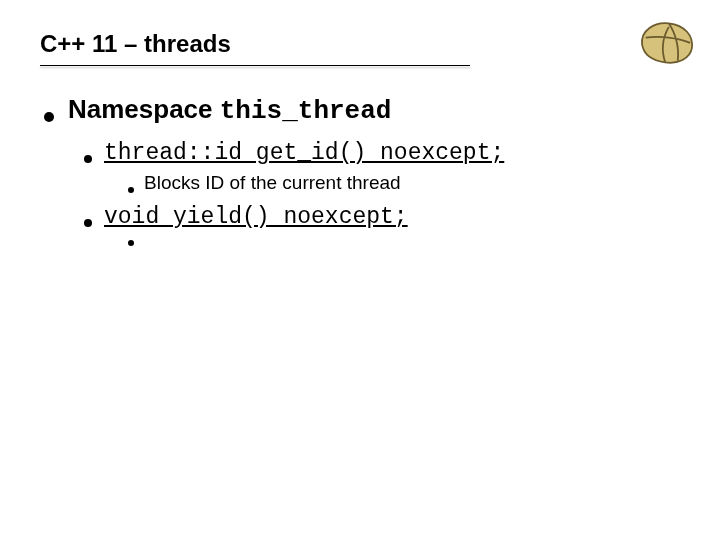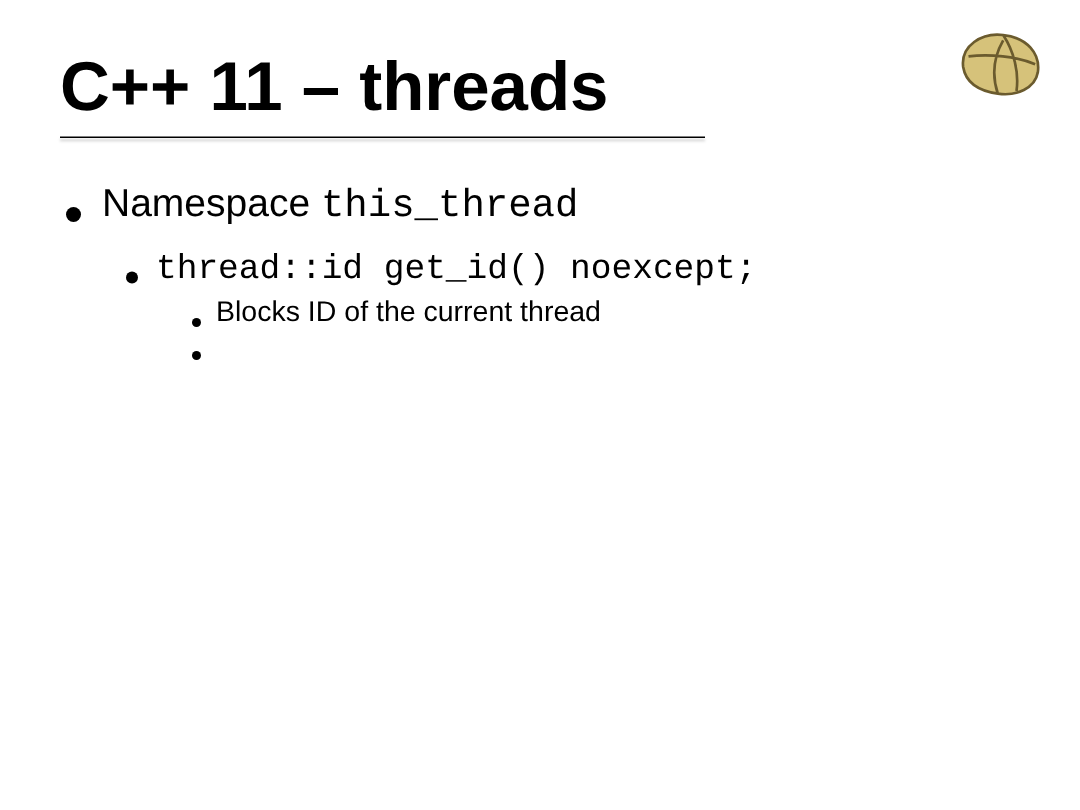--- a/index.html
+++ b/index.html
@@ -25,7 +25,7 @@
     margin-bottom: 30px;
   }
   .title {
-    font-size: 46px;
+    font-size: 24px;
     font-weight: bold;
     padding-bottom: 6px;
   }

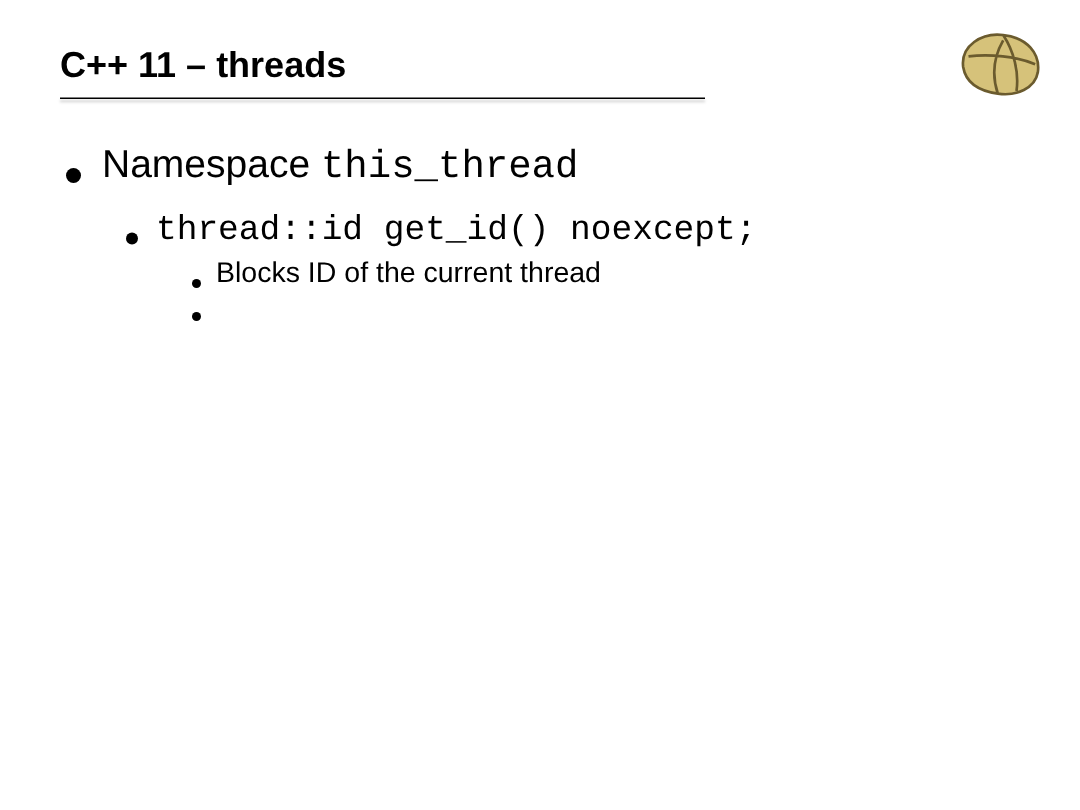--- a/index.html
+++ b/index.html
@@ -51,6 +51,7 @@
     margin: 0 0 14px 4px;
     display: flex;
     align-items: baseline;
+    font-weight: bold;
   }
   .lvl2 {
     font-size: 23px;

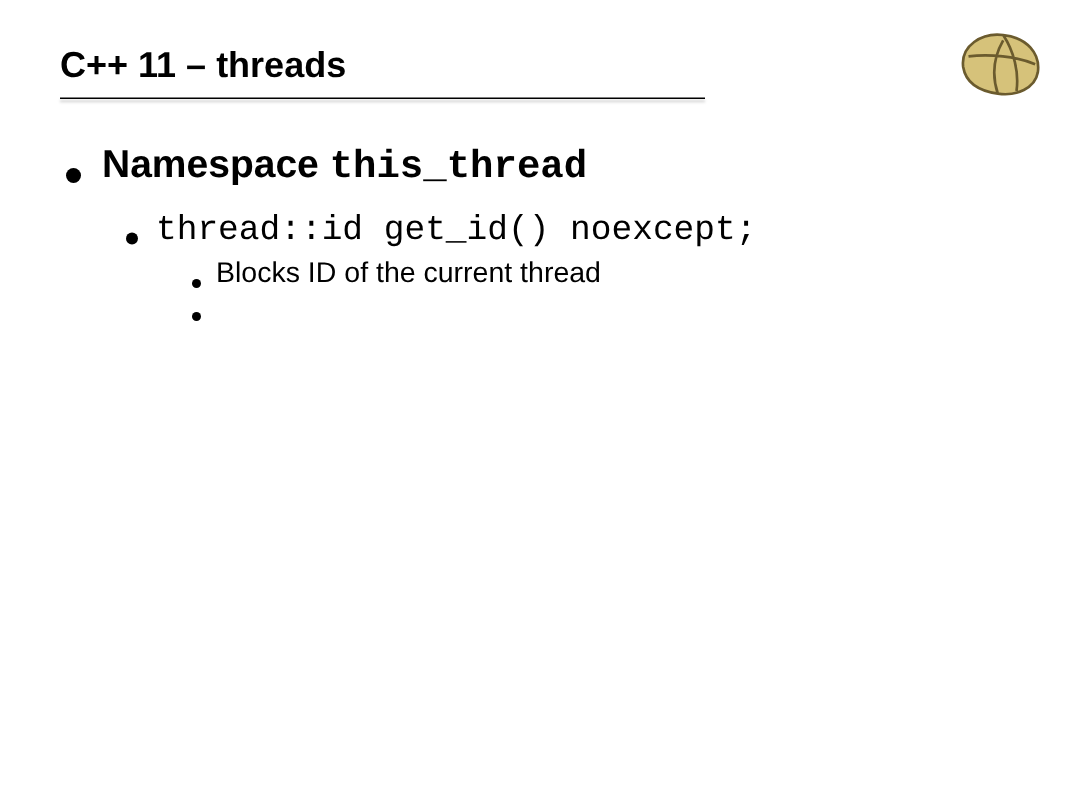--- a/index.html
+++ b/index.html
@@ -58,6 +58,7 @@
     margin: 4px 0 6px 44px;
     display: flex;
     align-items: baseline;
+    text-decoration: underline;
   }
   .lvl3 {
     font-size: 19px;

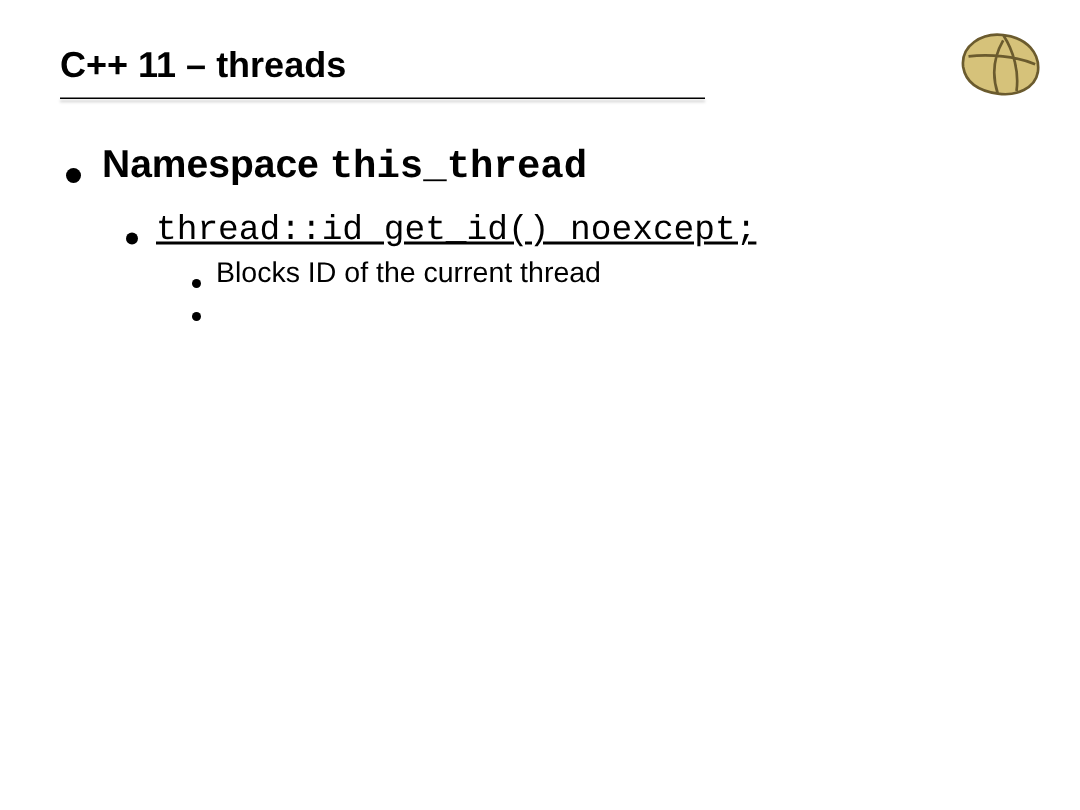--- a/index.html
+++ b/index.html
@@ -124,6 +124,10 @@
     <span class="txt">Blocks ID of the current thread</span>
   </div>
 
+  <div class="lvl2">
+    <span class="bullet2"></span>
+    <span class="mono txt">void yield() noexcept;</span>
+  </div>
 
   <div class="lvl3">
     <span class="bullet3"></span>

